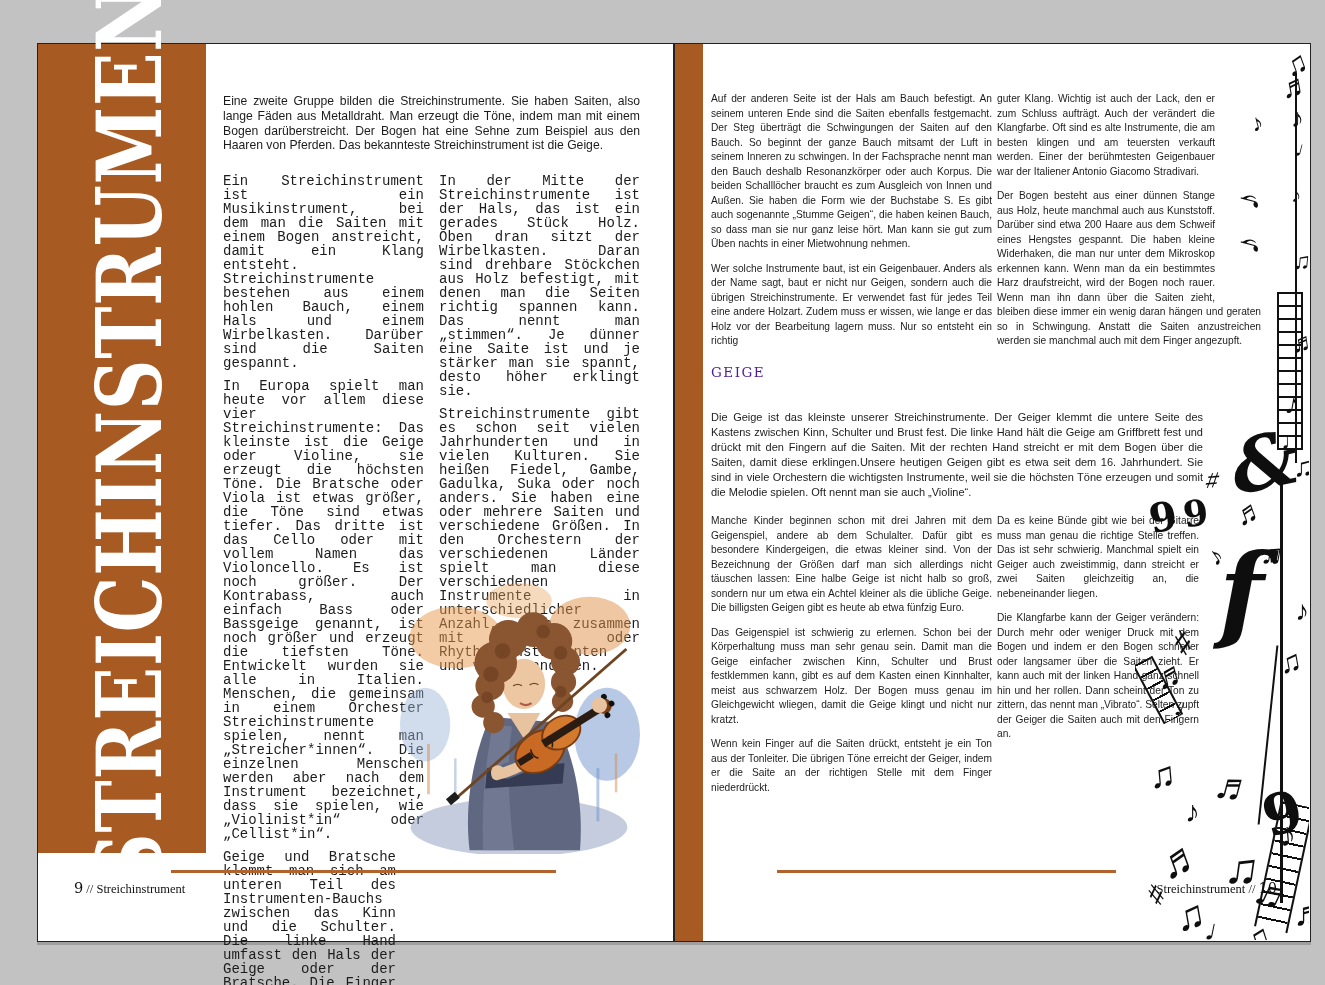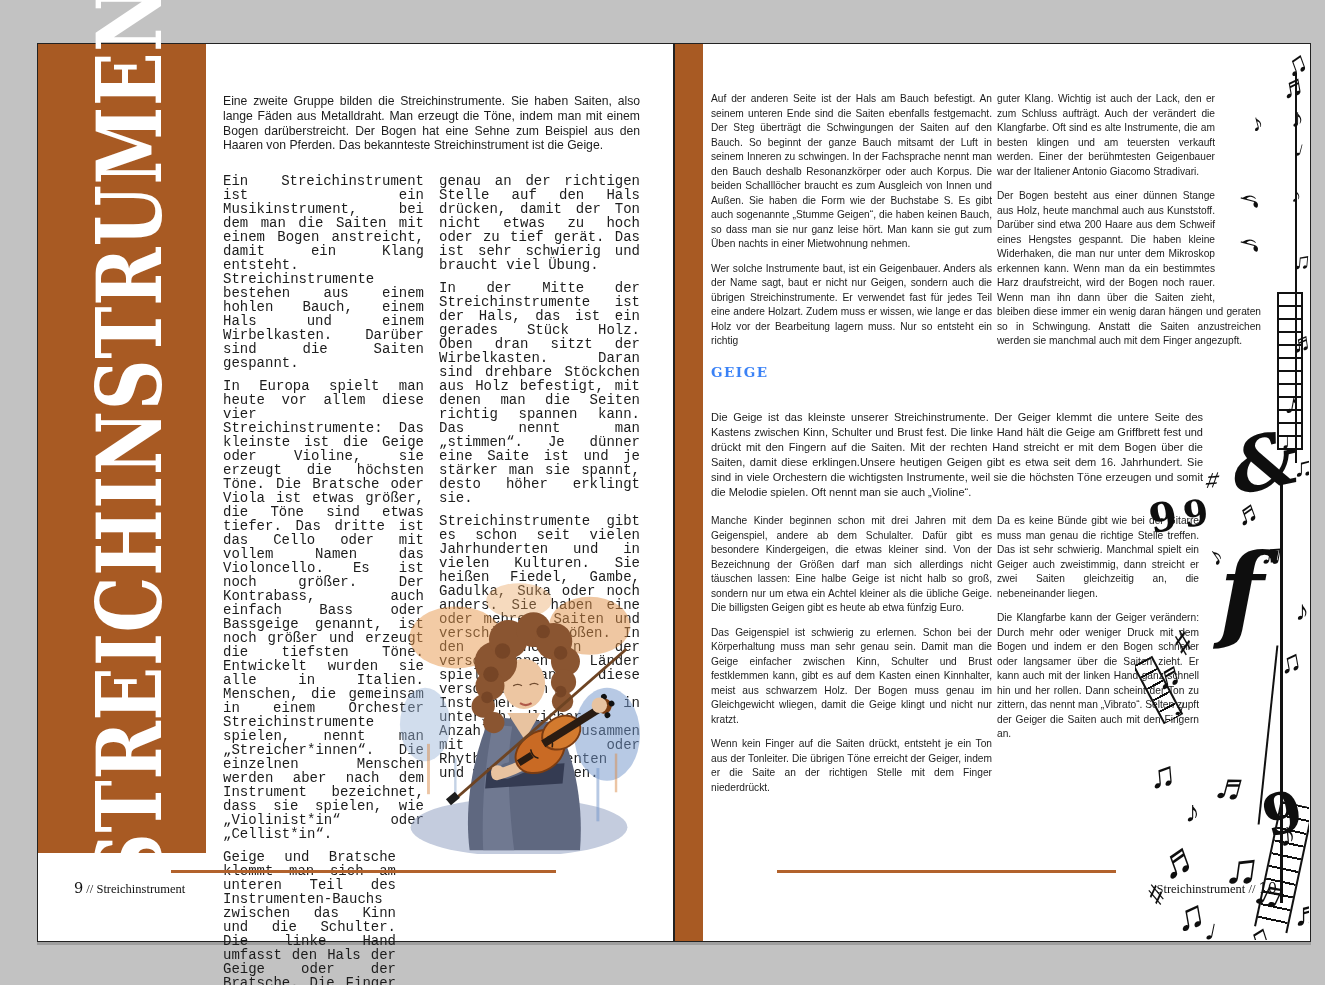--- a/index.html
+++ b/index.html
@@ -105,7 +105,6 @@
       <p>Im Unterschied etwa zur Gitarre haben unsere Streichinstrumente keine Bünde. Das sind die Erhöhungen, die genau an der richtigen Stelle unter den Saiten liegen. Man sich also bei den Streichinstrumenten die Saite</p>
     </div>
     <div class="col col2">
-      <p>genau an der richtigen Stelle auf den Hals drücken, damit der Ton nicht etwas zu hoch oder zu tief gerät. Das ist sehr schwierig und braucht viel Übung.</p>
       <p>In der Mitte der Streichinstrumente ist der Hals, das ist ein gerades Stück Holz. Oben dran sitzt der Wirbelkasten. Daran sind drehbare Stöckchen aus Holz befestigt, mit denen man die Seiten richtig spannen kann. Das nennt man „stimmen“. Je dünner eine Saite ist und je stärker man sie spannt, desto höher erklingt sie.</p>
       <p>Streichinstrumente gibt es schon seit vielen Jahrhunderten und in vielen Kulturen. Sie heißen Fiedel, Gambe, Gadulka, Suka oder noch anders. Sie haben eine oder mehrere Saiten und verschiedene Größen. In den Orchestern der verschiedenen Länder spielt man diese verschiedenen Instrumente in unterschiedlicher Anzahl, auch zusammen mit Blas- oder Rhythmusinstrumenten und vielen anderen.</p>
     </div>

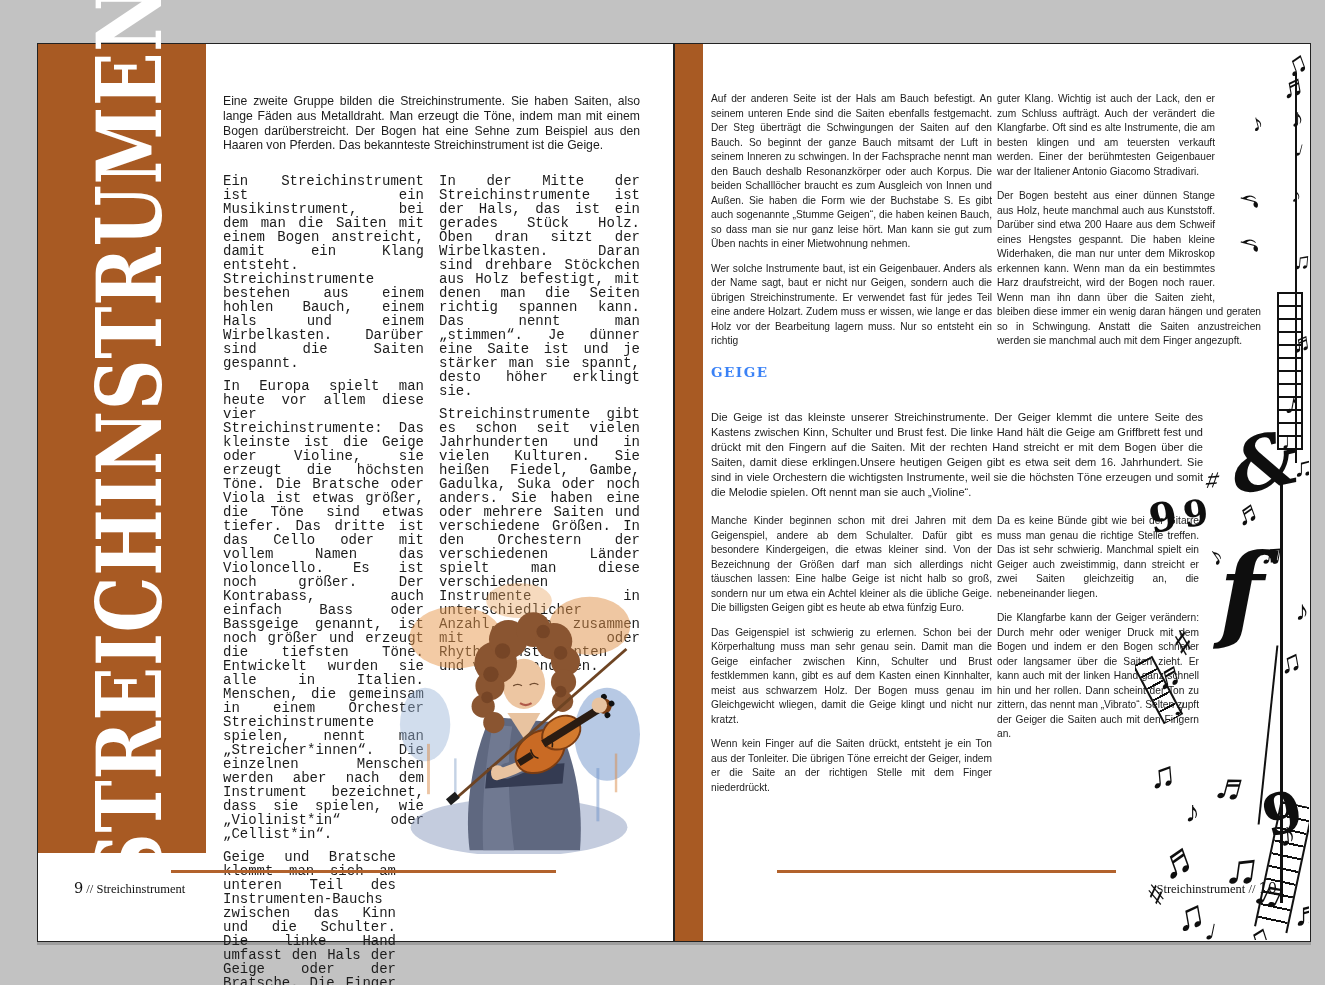--- a/index.html
+++ b/index.html
@@ -57,8 +57,8 @@
   .orn-spacer-b{float:right;width:62px;height:150px;margin-top:115px;}
   .geige-heading{
     position:absolute;left:36px;top:320px;
-    font-family:"DejaVu Serif","Liberation Serif",serif;font-weight:bold;
-    font-size:13.5px;letter-spacing:1.5px;color:#3b82f6;
+    font-family:"DejaVu Serif","Liberation Serif",serif;font-weight:normal;
+    font-size:13.5px;letter-spacing:1.5px;color:#4c1d95;
   }
   .geige-intro{
     position:absolute;left:36px;top:366px;width:492px;

